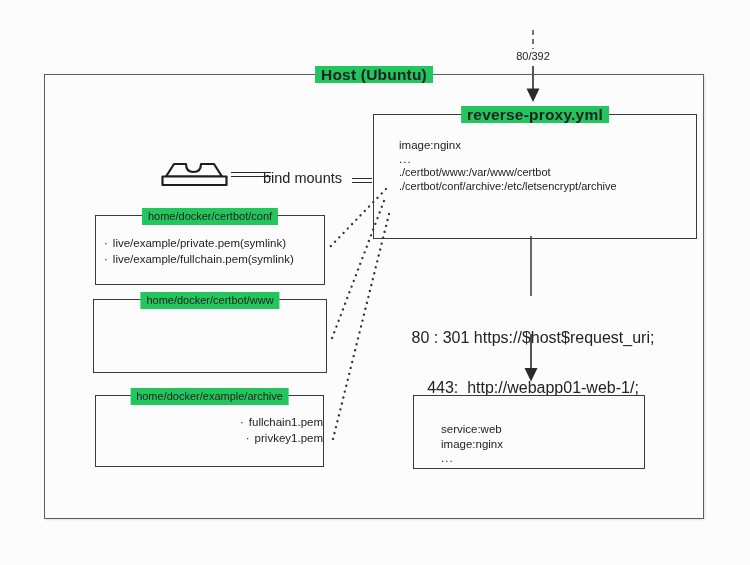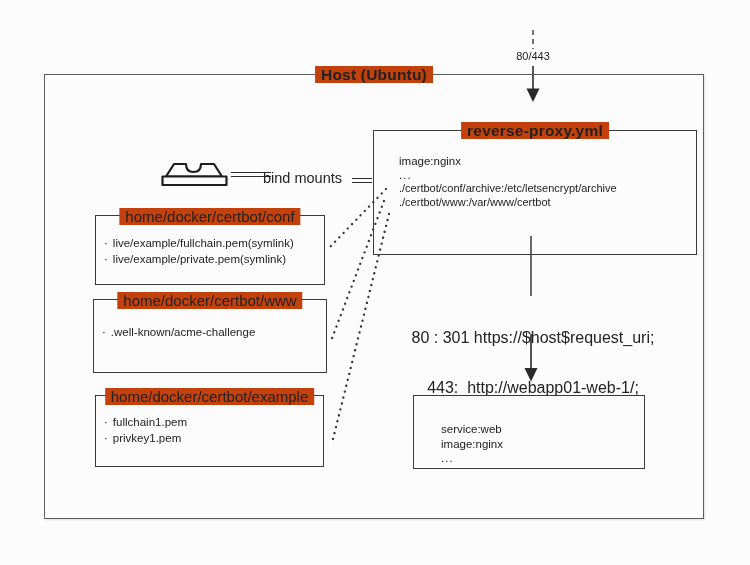--- a/index.html
+++ b/index.html
@@ -74,7 +74,7 @@
   <line x1="389" y1="214" x2="333" y2="439" stroke="#333" stroke-width="2.3" stroke-linecap="round" stroke-dasharray="0.1 6"></line>
 </svg>
 
-<div class="abs small-label" style="left:493px;top:50px;width:80px;text-align:center;">80/443</div>
+<div class="abs small-label" style="left:493px;top:50px;width:80px;text-align:center;">80/392</div>
 
 <div class="dbox outer" style="left:44px;top:74px;width:658px;height:443px;">
   <span class="legend bold">Host (Ubuntu)</span>

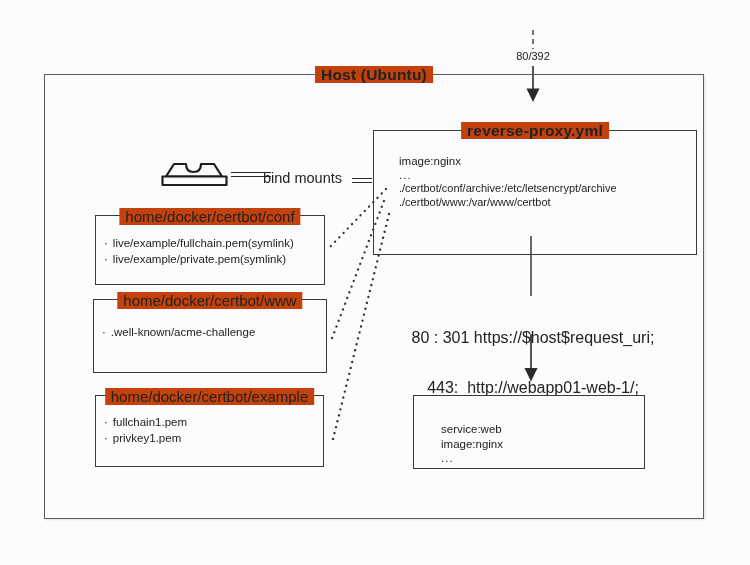--- a/index.html
+++ b/index.html
@@ -24,7 +24,7 @@
     top:-9px;
     left:50%;
     transform:translateX(-50%);
-    background:#c2410c;
+    background:#22c55e;
     padding:0 6px;
     white-space:nowrap;
     line-height:17px;

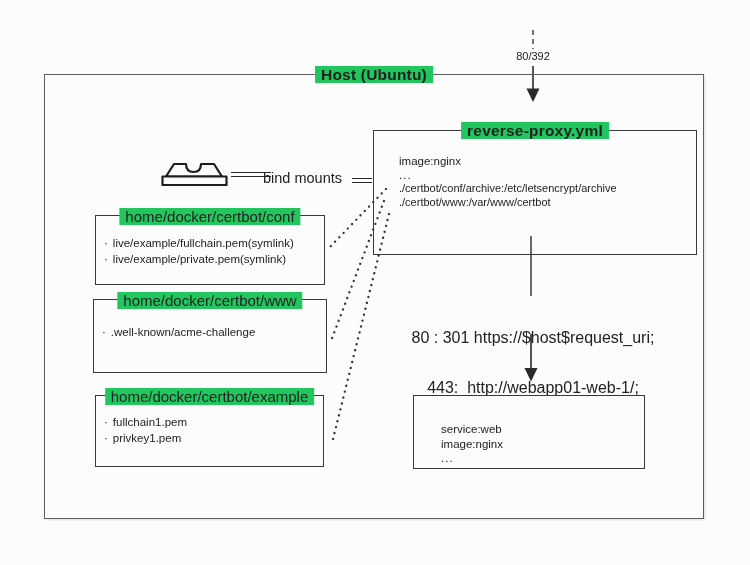--- a/index.html
+++ b/index.html
@@ -80,7 +80,7 @@
   <span class="legend bold">Host (Ubuntu)</span>
 </div>
 
-<div class="dbox" style="left:373px;top:130px;width:322px;height:123px;">
+<div class="dbox" style="left:373px;top:114px;width:322px;height:123px;">
   <span class="legend bold">reverse-proxy.yml</span>
   <div class="yml-content" style="padding:23px 0 0 25px;">
     <div>image:nginx</div>

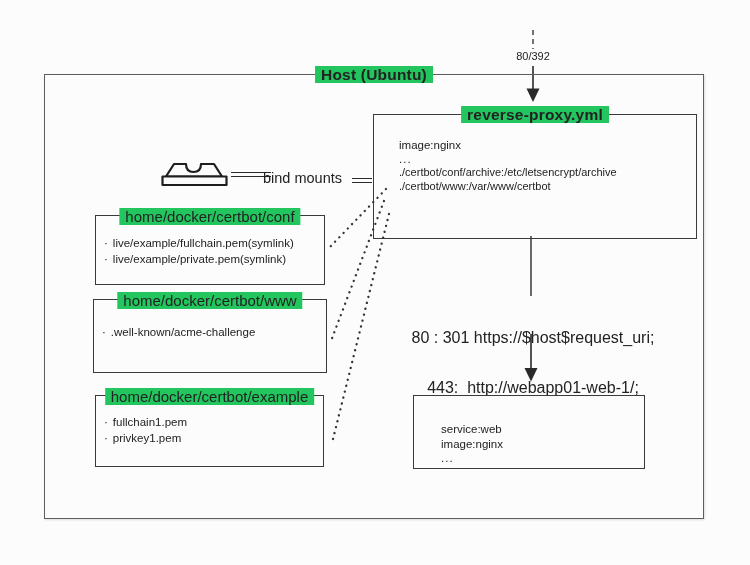--- a/index.html
+++ b/index.html
@@ -86,8 +86,8 @@
     <div>image:nginx</div>
     <div class="dots-line">...</div>
     <div class="yml-vols">
+      <div>./certbot/www:/var/www/certbot</div>
       <div>./certbot/conf/archive:/etc/letsencrypt/archive</div>
-      <div>./certbot/www:/var/www/certbot</div>
     </div>
   </div>
 </div>

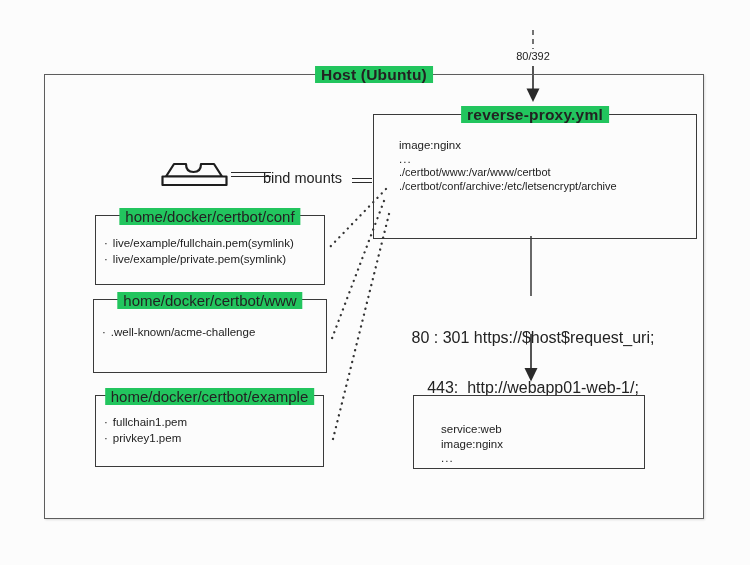--- a/index.html
+++ b/index.html
@@ -30,7 +30,7 @@
     line-height:17px;
   }
   .legend.bold{font-weight:bold;font-size:15.5px;letter-spacing:.2px;}
-  .legend.plain{font-size:15px;top:-8px;}
+  .legend.plain{font-size:11px;top:-8px;}
   
   .yml-content{font-size:11.5px;line-height:15px;white-space:nowrap;}
   .yml-vols{font-size:11px;line-height:13.5px;white-space:nowrap;}

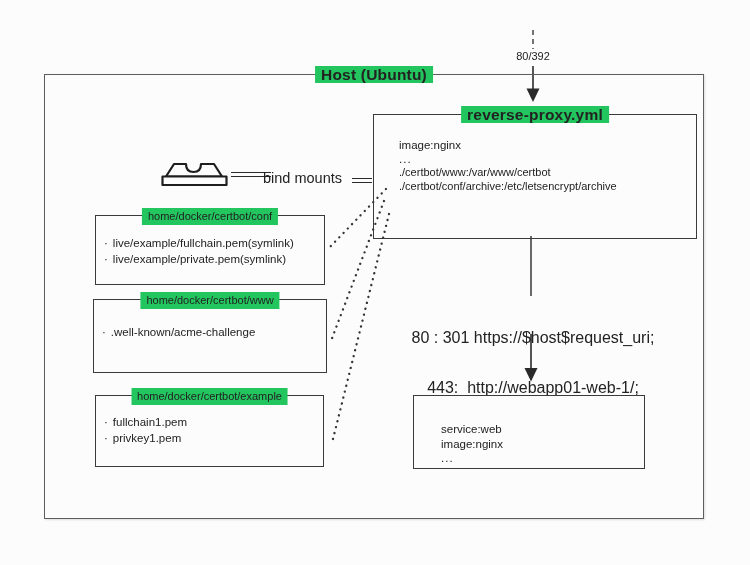--- a/index.html
+++ b/index.html
@@ -105,8 +105,8 @@
 <div class="dbox" style="left:95px;top:215px;width:228px;height:68px;">
   <span class="legend plain">home/docker/certbot/conf</span>
   <div class="folder-items" style="padding:20px 0 0 8px;">
+    <div class="folder-item">live/example/private.pem(symlink)</div>
     <div class="folder-item">live/example/fullchain.pem(symlink)</div>
-    <div class="folder-item">live/example/private.pem(symlink)</div>
   </div>
 </div>
 

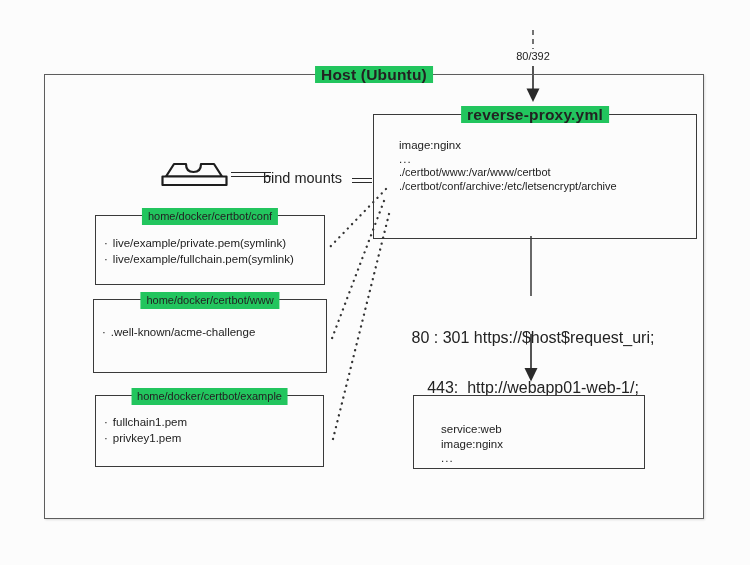--- a/index.html
+++ b/index.html
@@ -112,9 +112,6 @@
 
 <div class="dbox" style="left:93px;top:299px;width:232px;height:72px;">
   <span class="legend plain">home/docker/certbot/www</span>
-  <div class="folder-items" style="padding:25px 0 0 8px;">
-    <div class="folder-item">.well-known/acme-challenge</div>
-  </div>
 </div>
 
 <div class="dbox" style="left:95px;top:395px;width:227px;height:70px;">

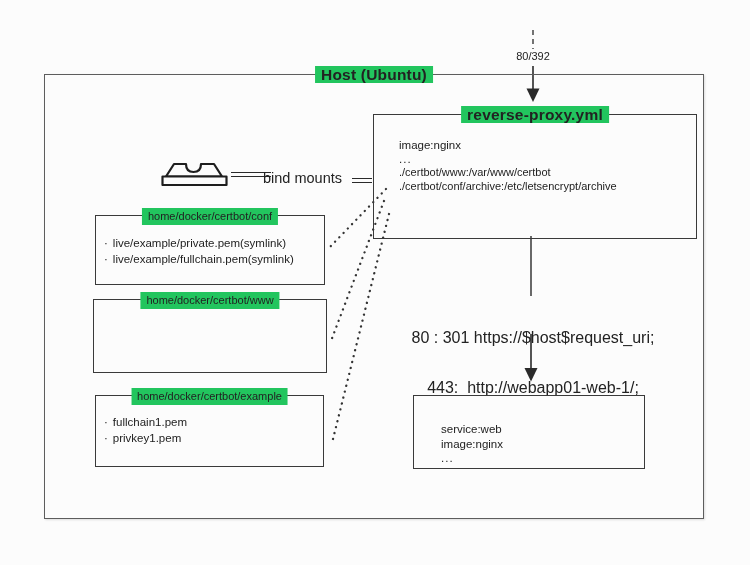--- a/index.html
+++ b/index.html
@@ -115,7 +115,7 @@
 </div>
 
 <div class="dbox" style="left:95px;top:395px;width:227px;height:70px;">
-  <span class="legend plain">home/docker/certbot/example</span>
+  <span class="legend plain">home/docker/example/archive</span>
   <div class="folder-items" style="padding:19px 0 0 8px;">
     <div class="folder-item">fullchain1.pem</div>
     <div class="folder-item">privkey1.pem</div>

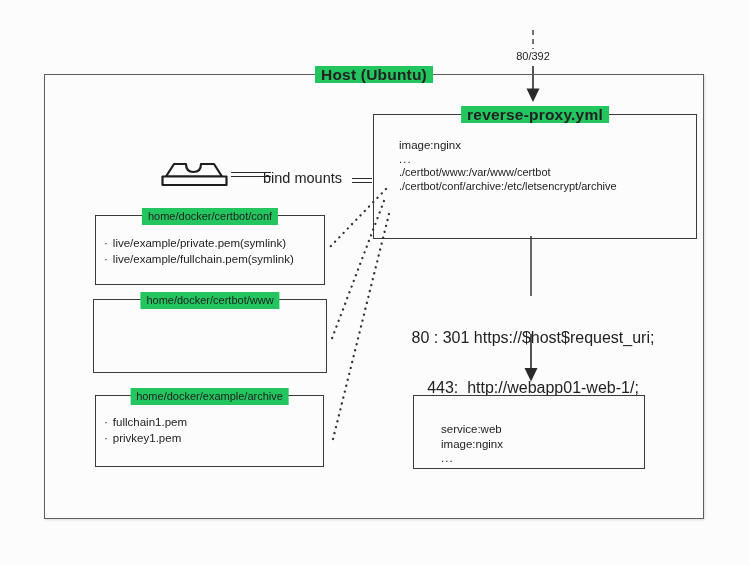--- a/index.html
+++ b/index.html
@@ -116,7 +116,7 @@
 
 <div class="dbox" style="left:95px;top:395px;width:227px;height:70px;">
   <span class="legend plain">home/docker/example/archive</span>
-  <div class="folder-items" style="padding:19px 0 0 8px;">
+  <div class="folder-items" style="padding:19px 0 0 8px;text-align:right;">
     <div class="folder-item">fullchain1.pem</div>
     <div class="folder-item">privkey1.pem</div>
   </div>

